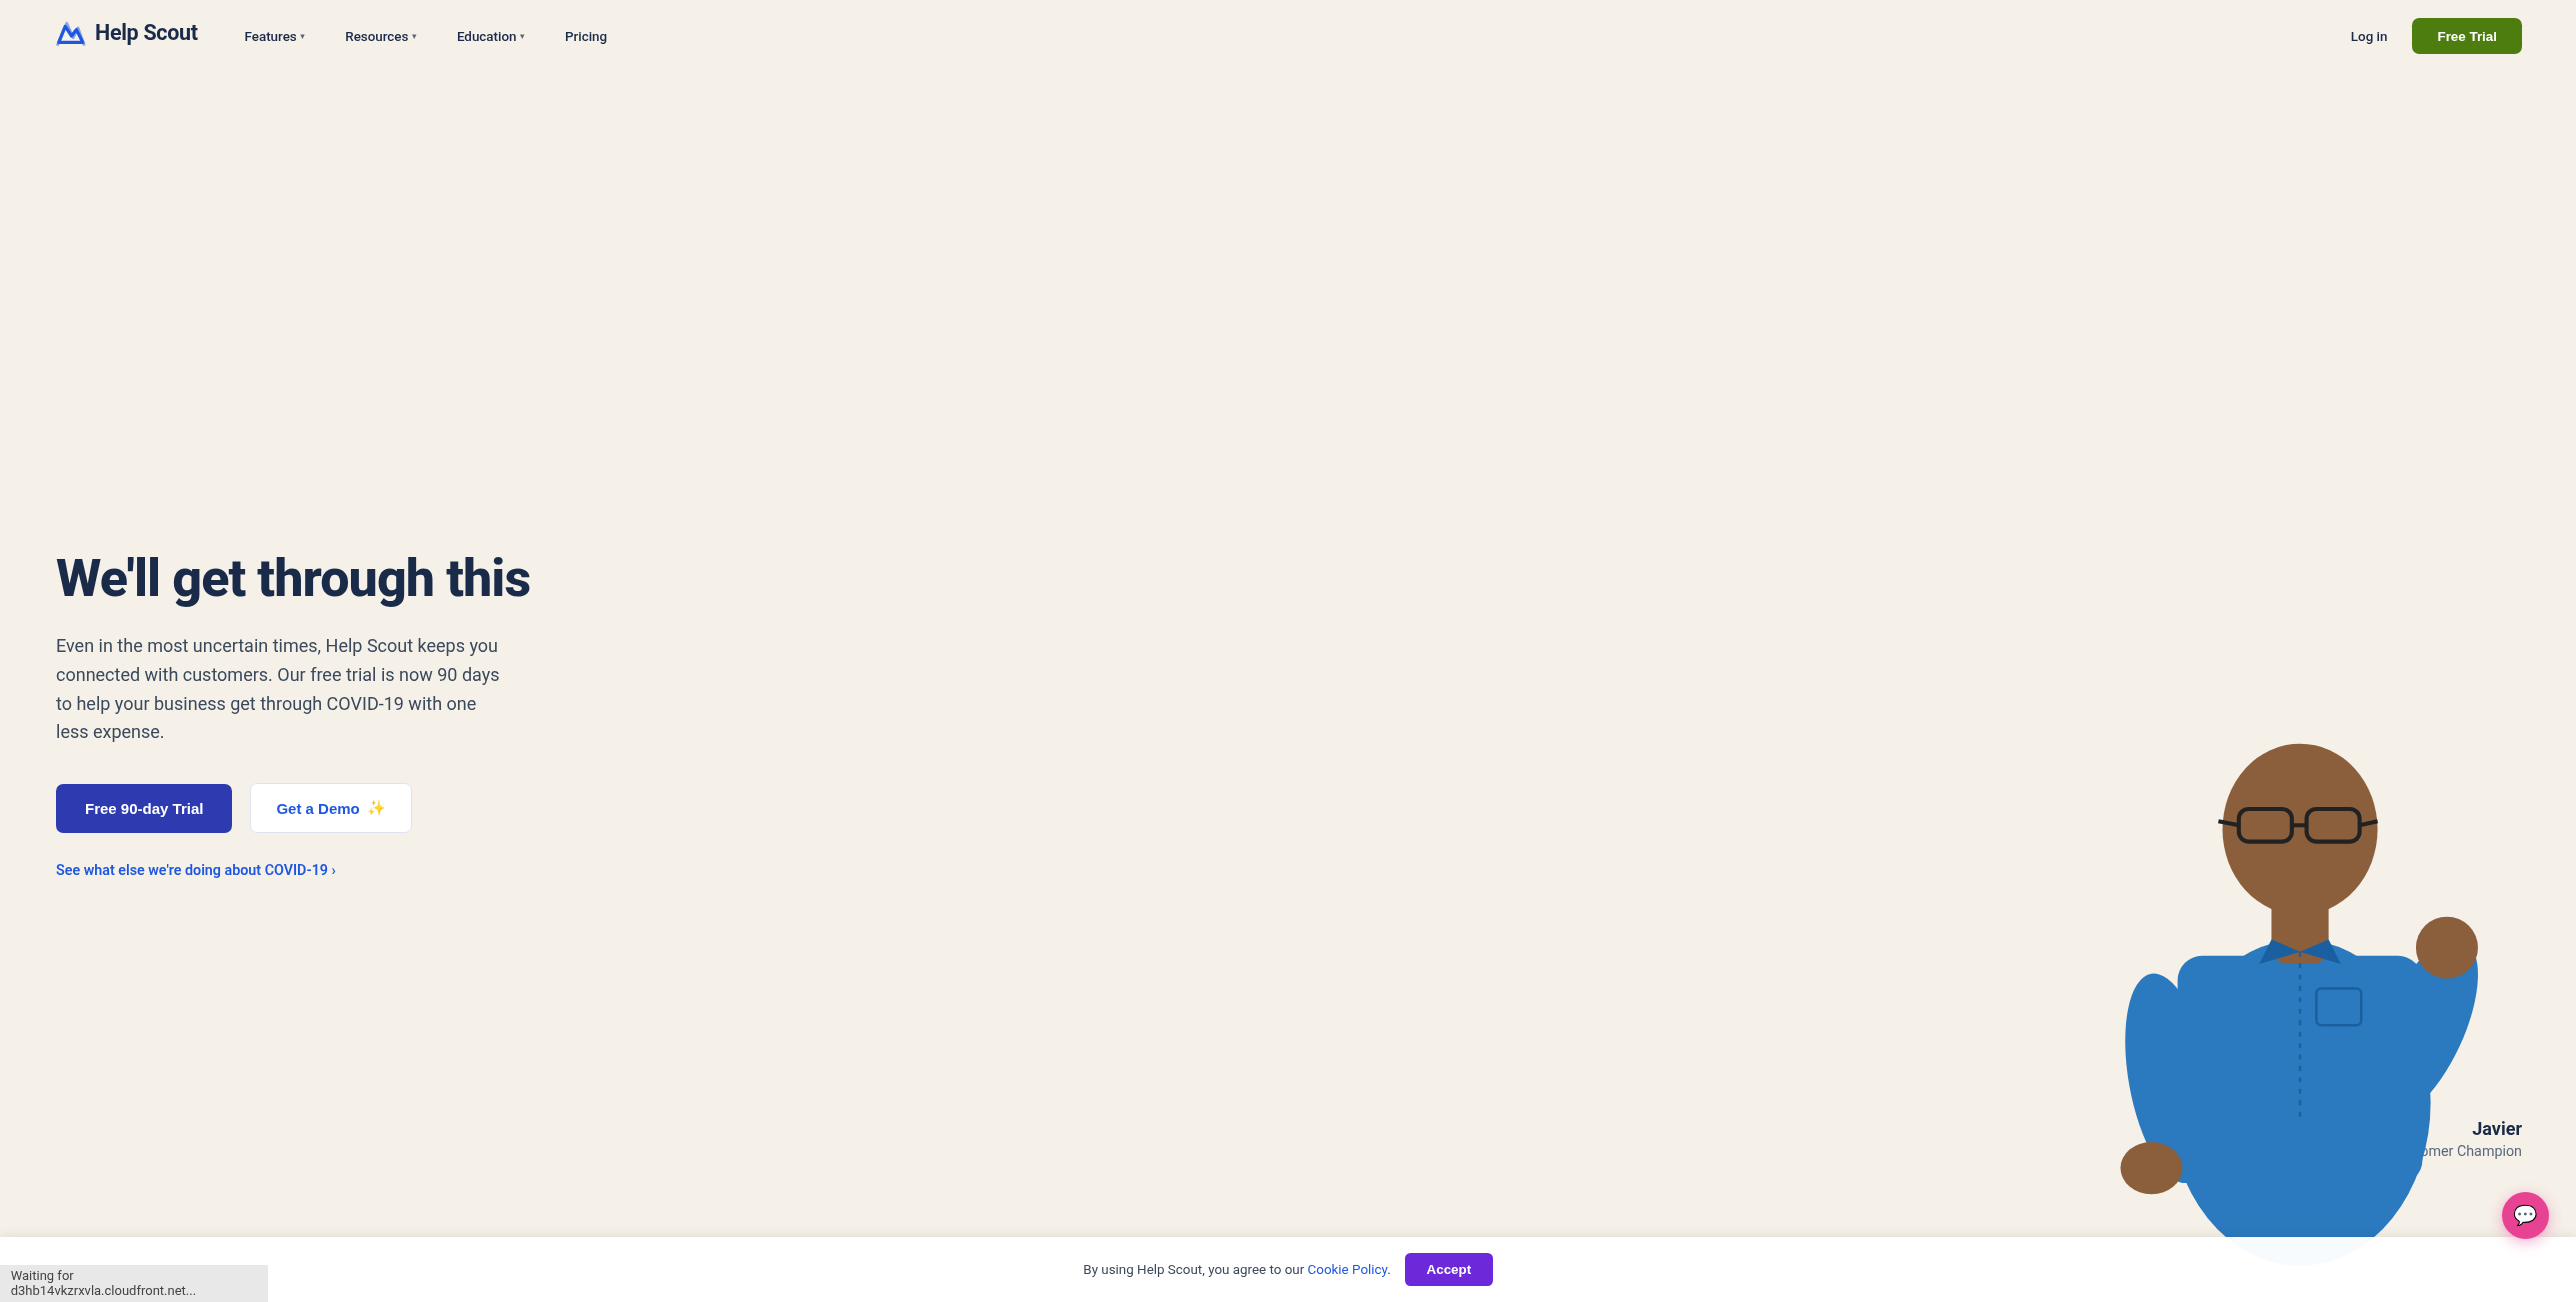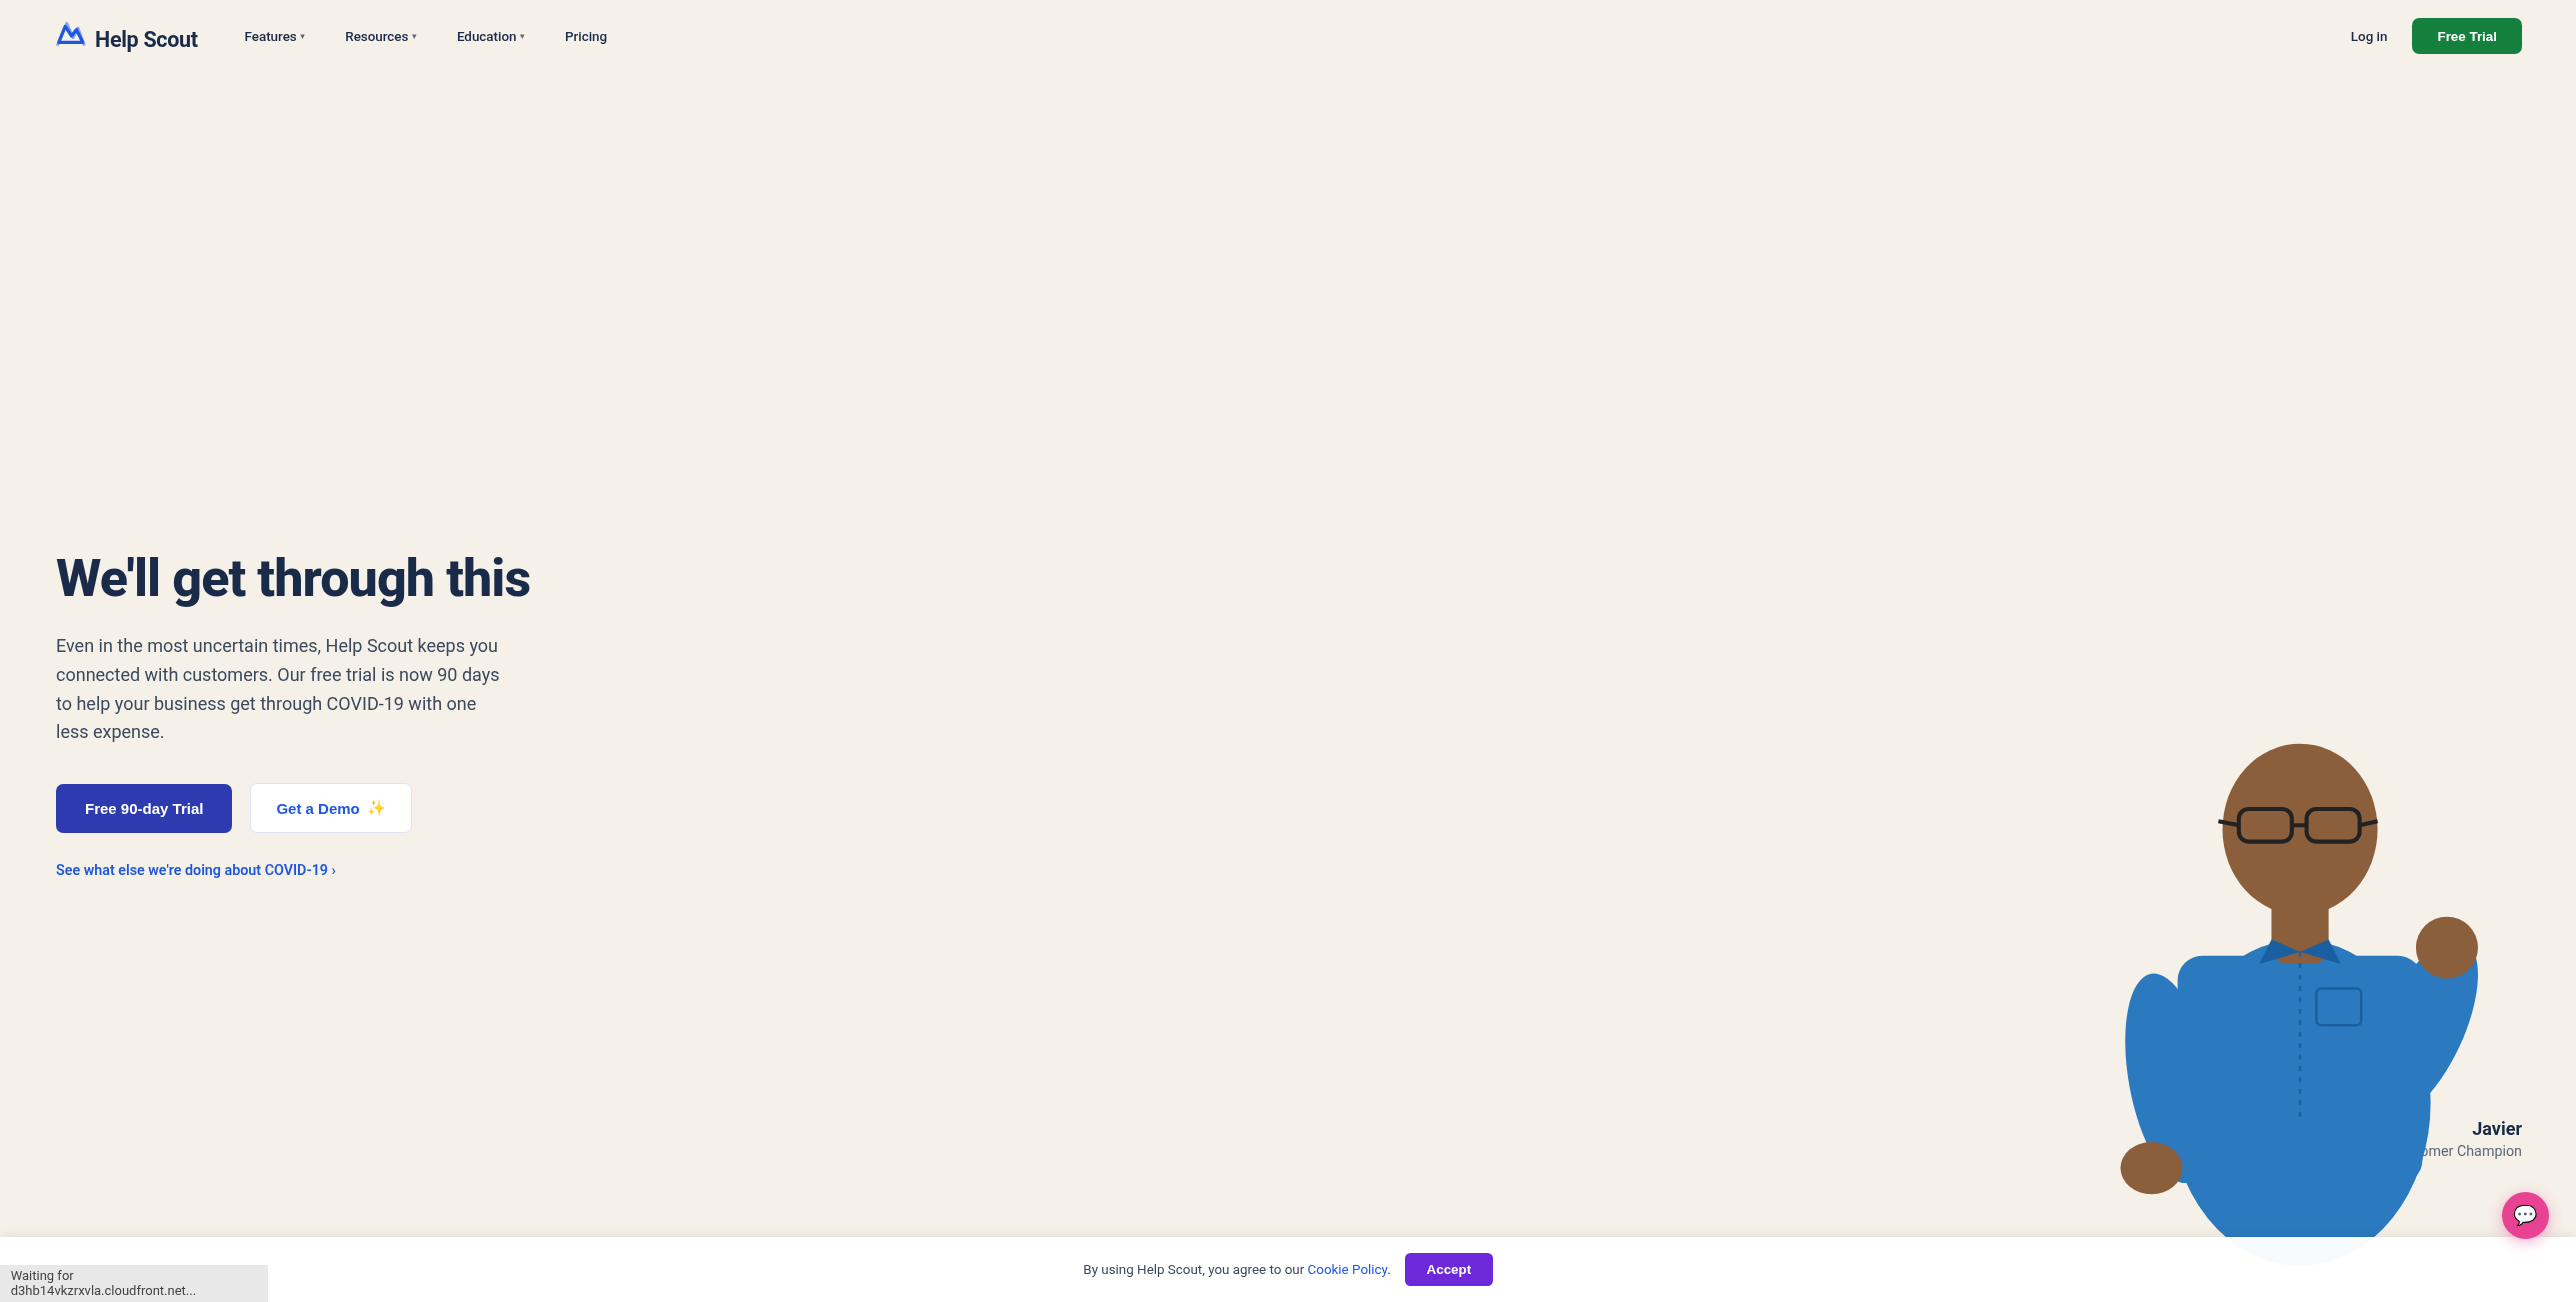--- a/index.html
+++ b/index.html
@@ -24,7 +24,7 @@
 
     .logo-area {
       display: flex;
-      align-items: flex-end;
+      align-items: flex-start;
       gap: 9px;
       text-decoration: none;
     }

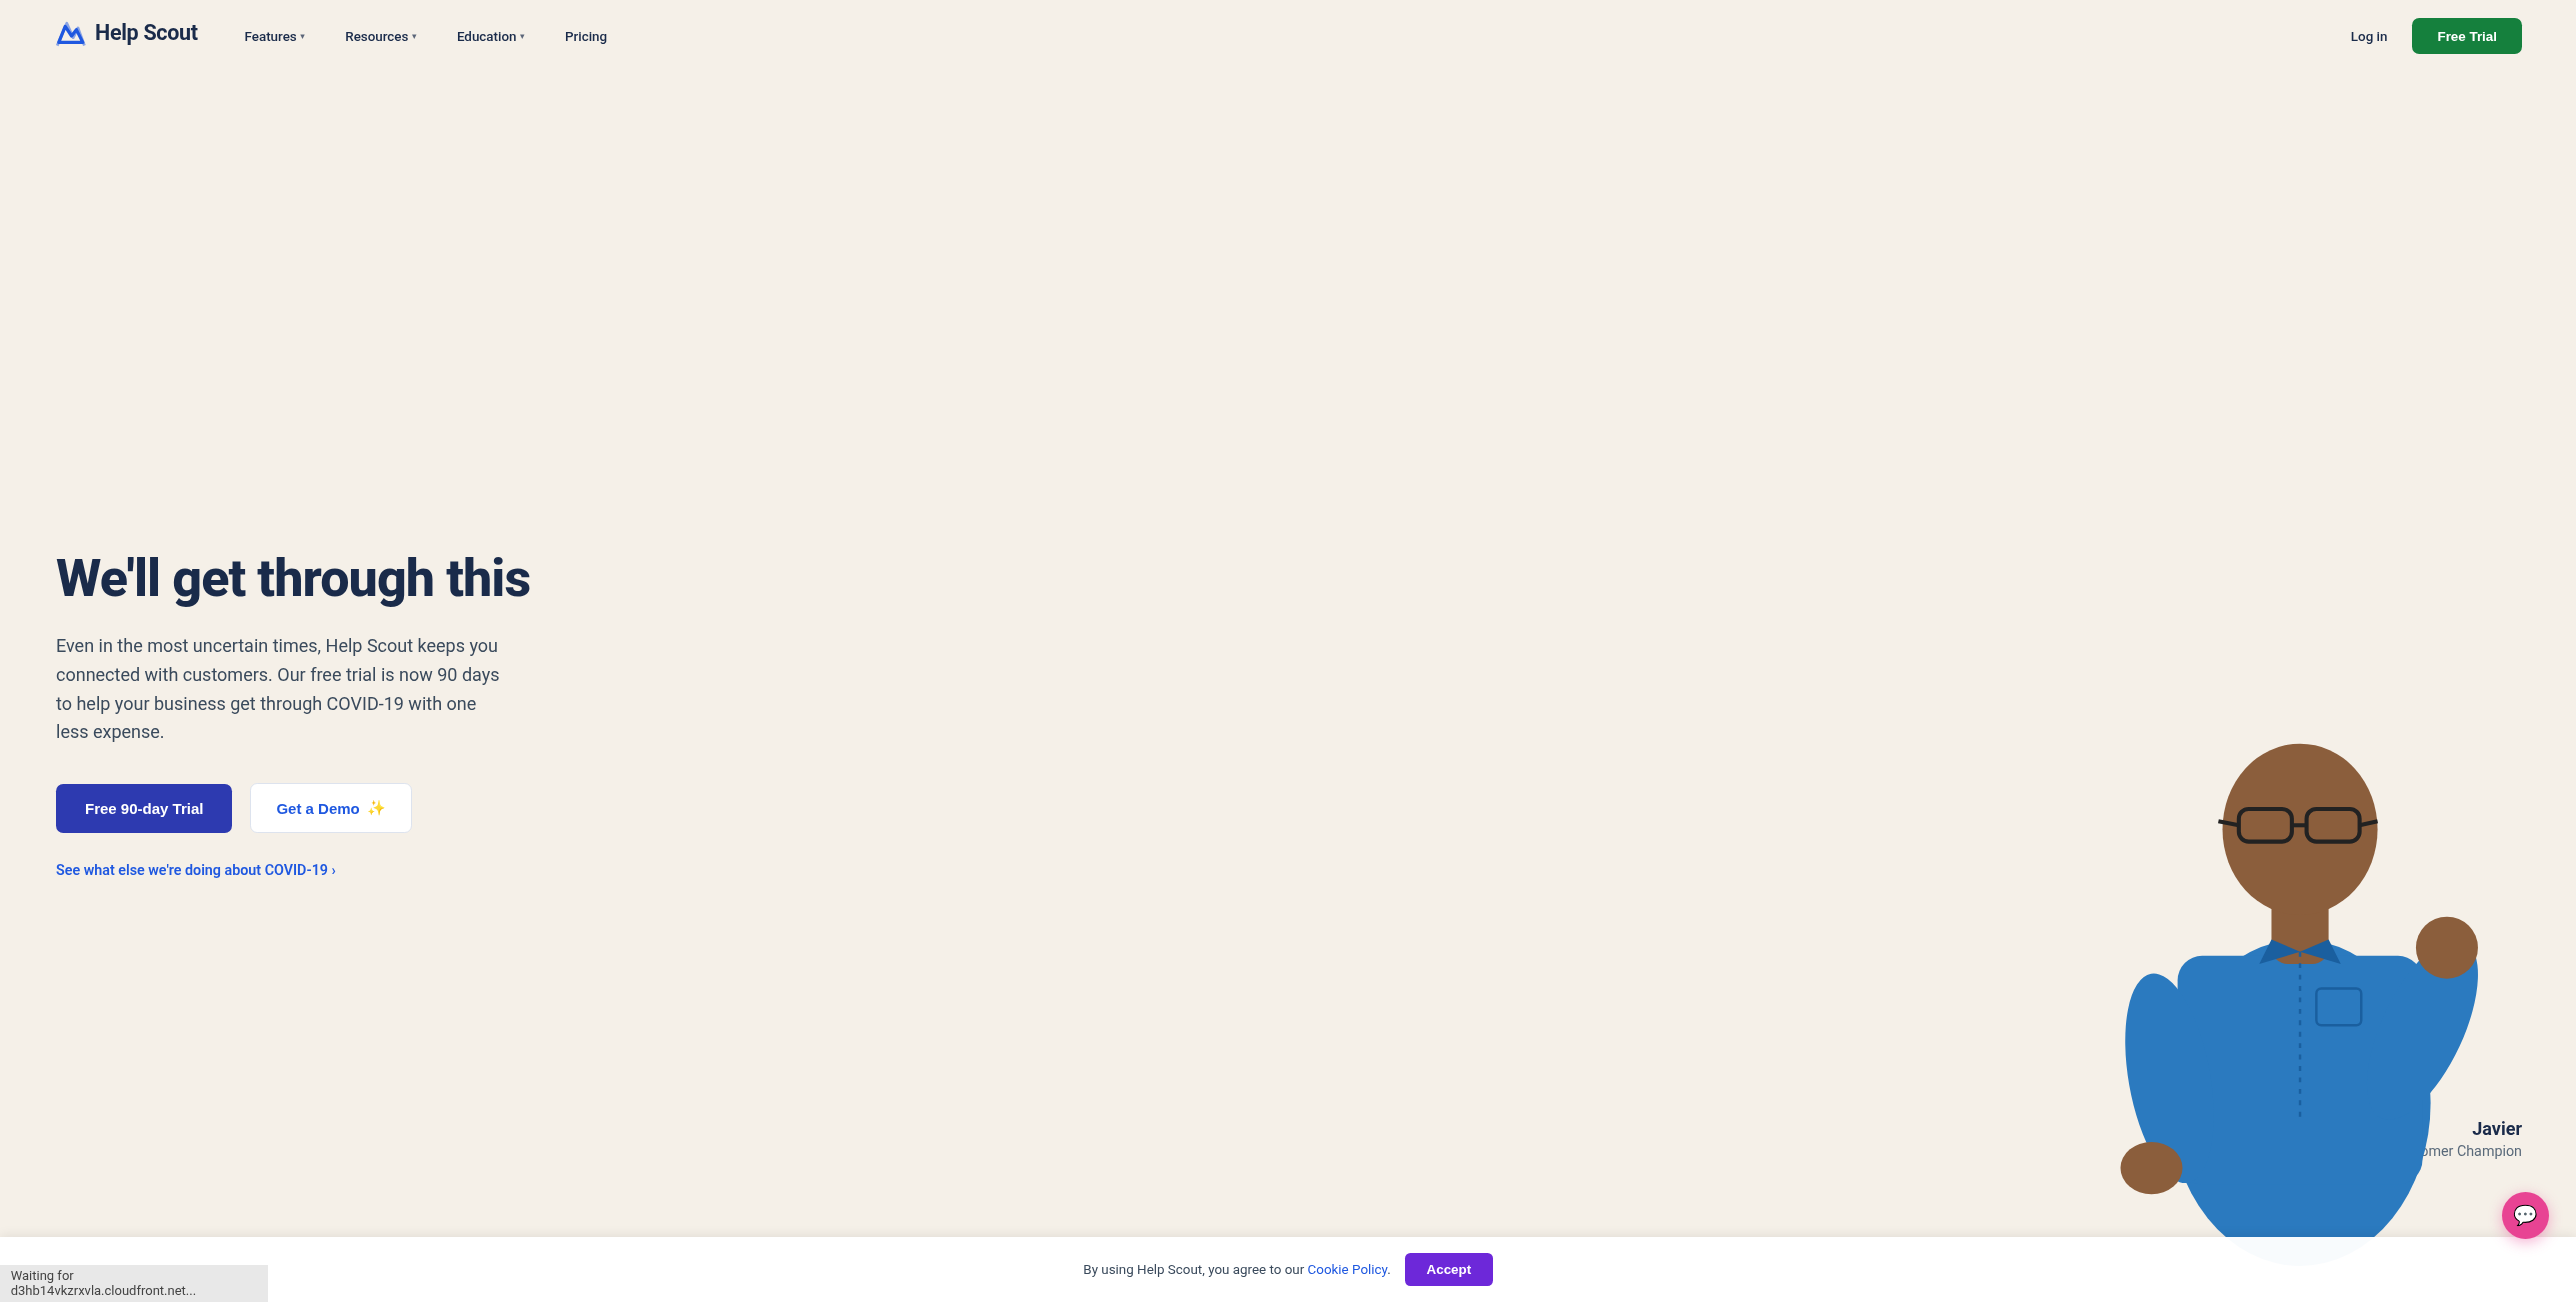--- a/index.html
+++ b/index.html
@@ -78,7 +78,7 @@
     }
 
     .free-trial-btn {
-      background: #15803d;
+      background: #4d7c0f;
       color: #fff;
       border: none;
       border-radius: 7.2px;

